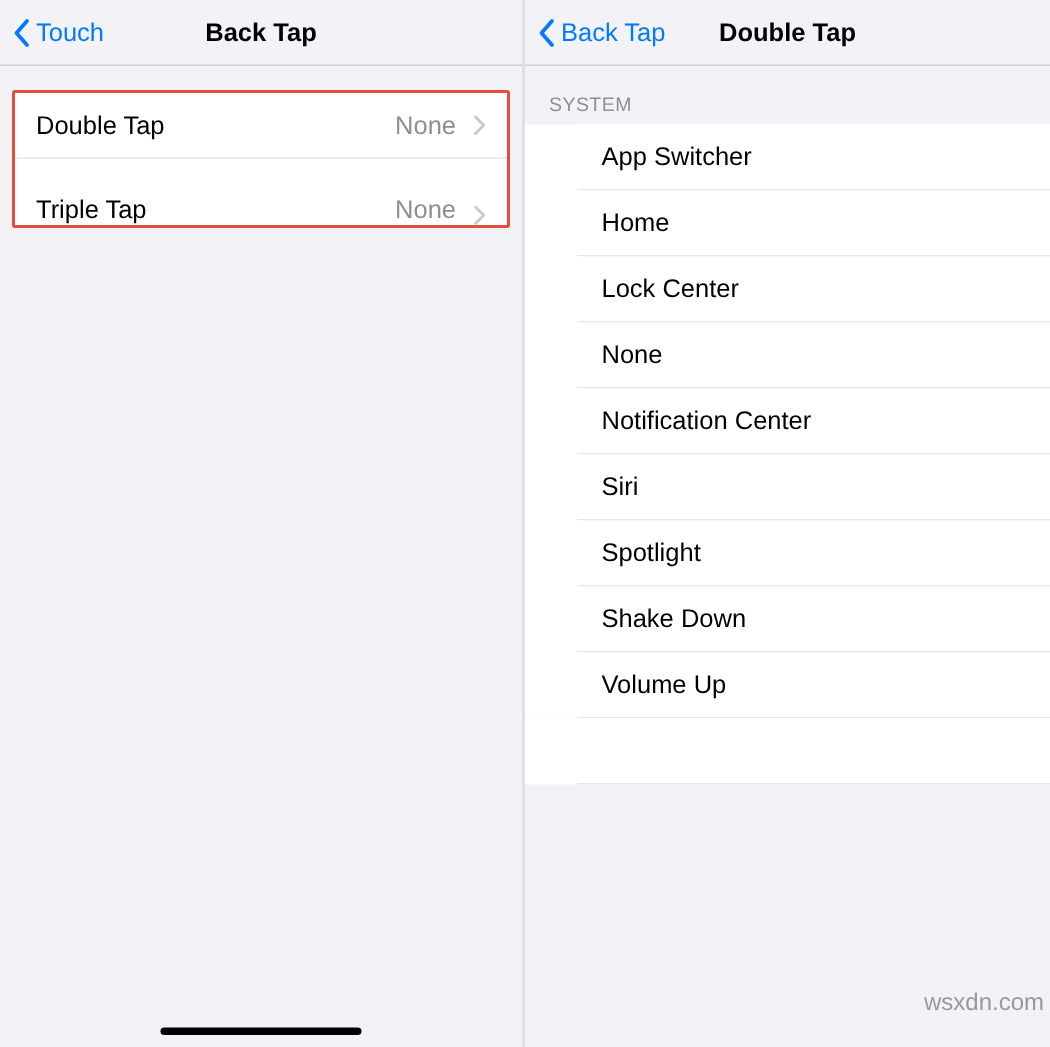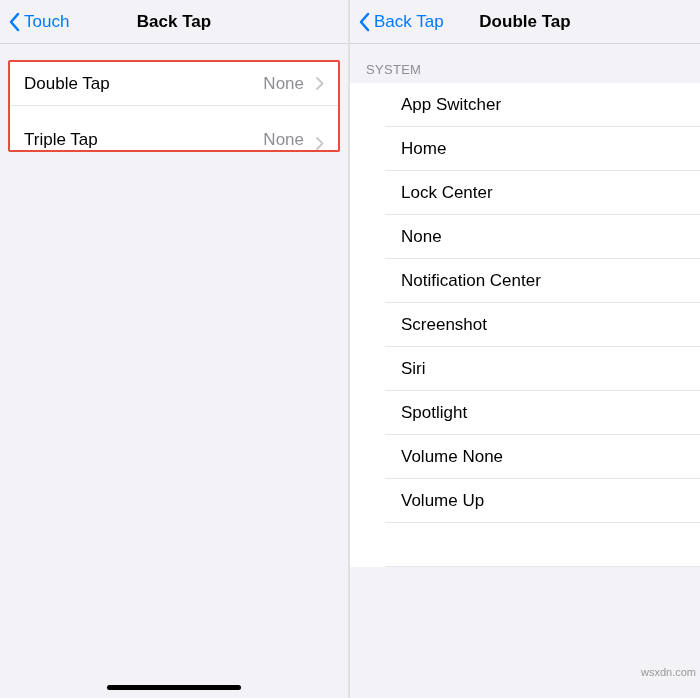--- a/index.html
+++ b/index.html
@@ -200,9 +200,6 @@
           <span>Notification Center</span>
         </div>
       <div class="list-row">
-          <span>Screenshot</span>
-        </div>
-      <div class="list-row">
           <span>Siri</span>
         </div>
       <div class="list-row">

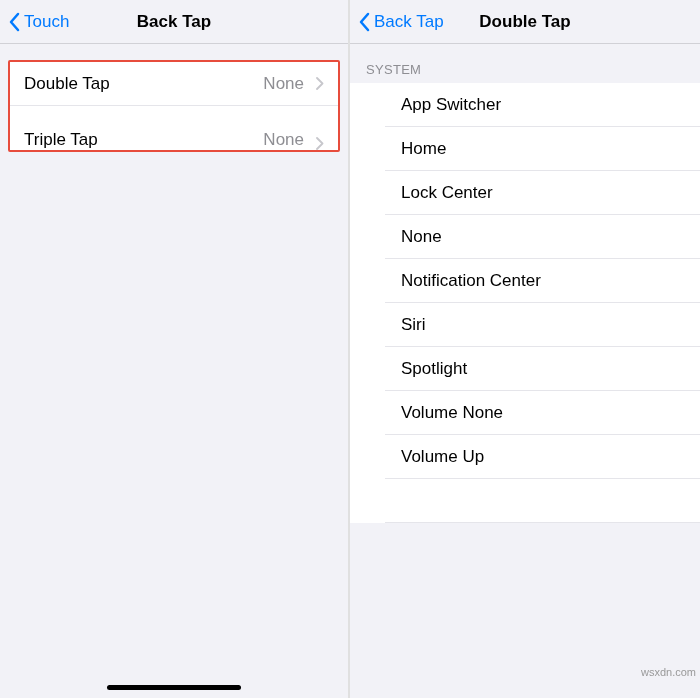--- a/index.html
+++ b/index.html
@@ -206,7 +206,7 @@
           <span>Spotlight</span>
         </div>
       <div class="list-row">
-          <span>Volume None</span>
+          <span>Shake Down</span>
         </div>
       <div class="list-row">
           <span>Volume Up</span>

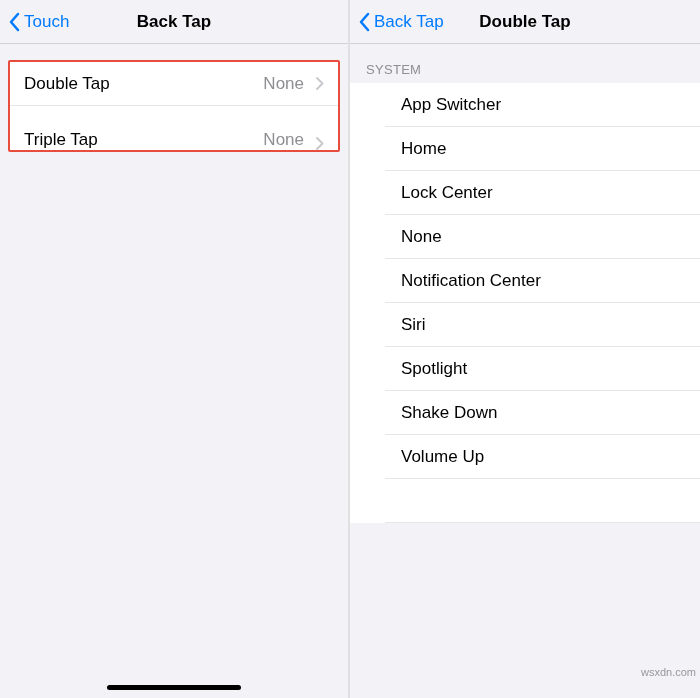--- a/index.html
+++ b/index.html
@@ -131,7 +131,7 @@
       position: absolute;
       right: 4px;
       bottom: 20px;
-      font-size: 11px;
+      font-size: 16px;
       color: #999;
       z-index: 10;
       margin-left: 22px;

